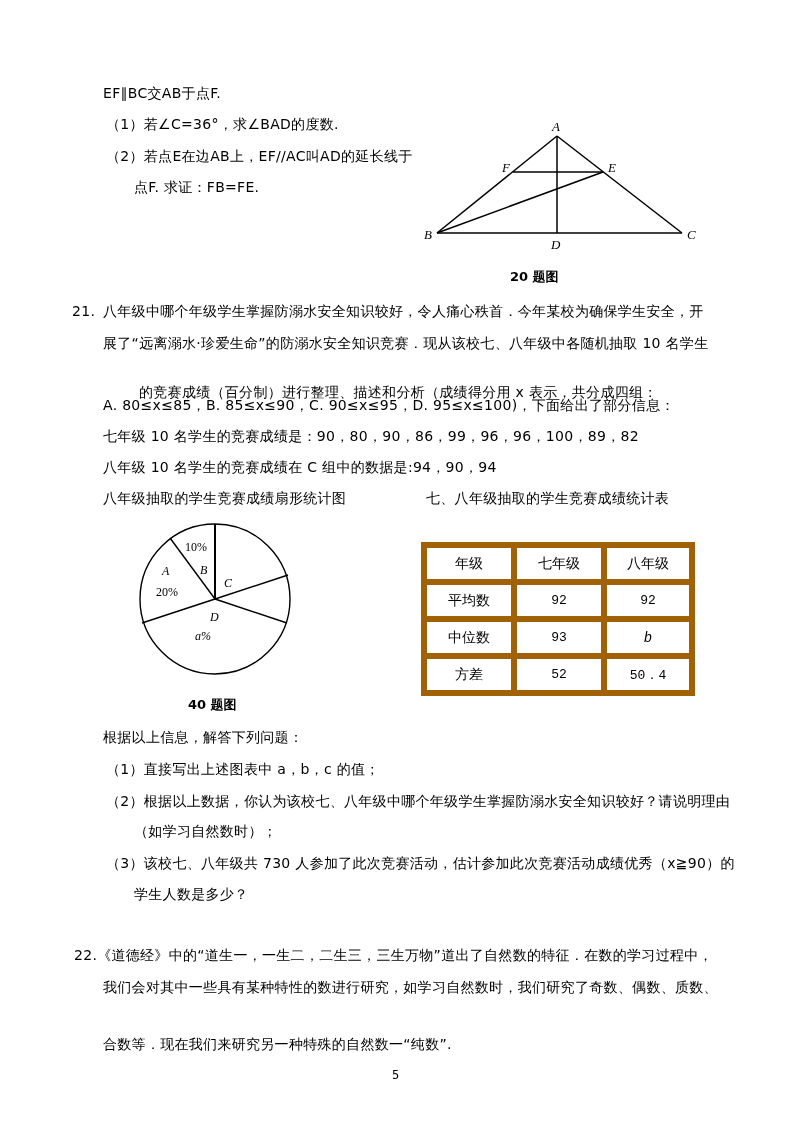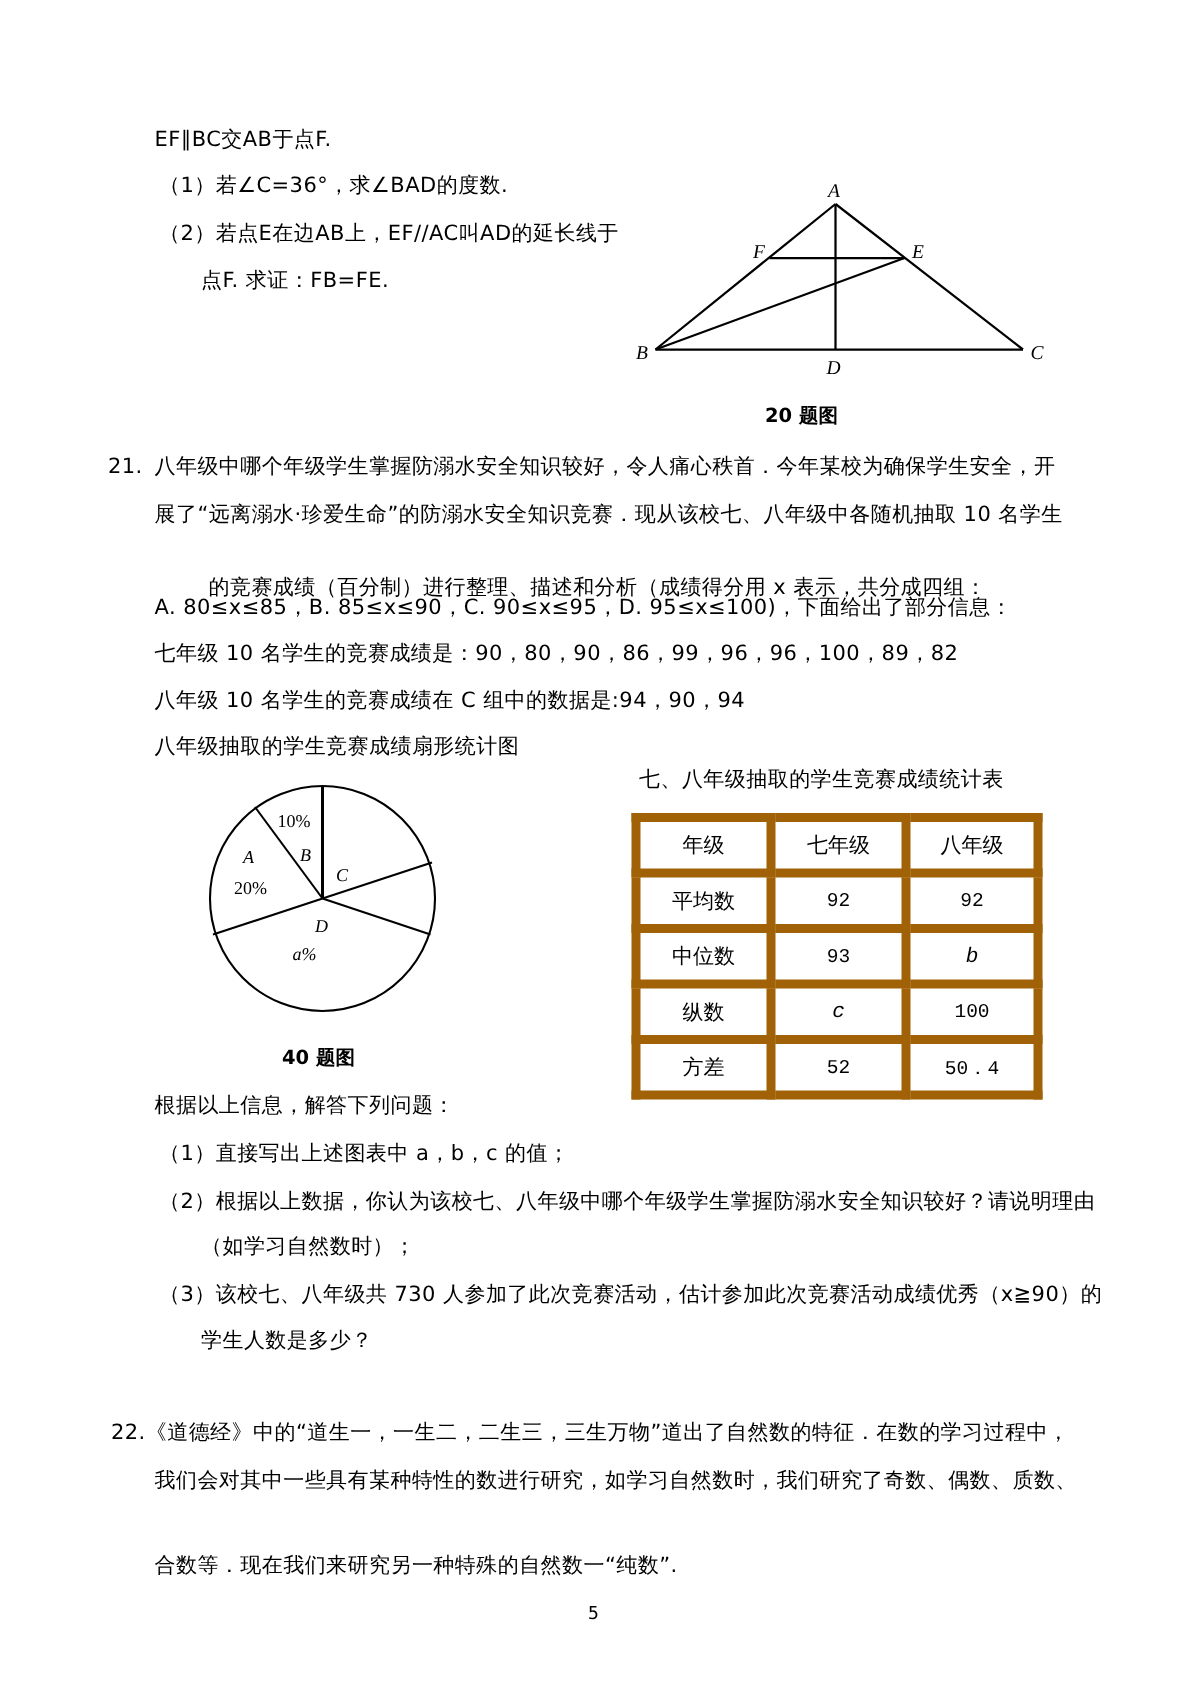--- a/index.html
+++ b/index.html
@@ -64,7 +64,7 @@
 <div class="line" style="left:103px; top:458px;">八年级 10 名学生的竞赛成绩在 C 组中的数据是:94，90，94</div>
 
 <div class="line" style="left:103px; top:489px;">八年级抽取的学生竞赛成绩扇形统计图</div>
-<div class="line" style="left:426px; top:489px;margin-top:22px;">七、八年级抽取的学生竞赛成绩统计表</div>
+<div class="line" style="left:426px; top:489px;">七、八年级抽取的学生竞赛成绩统计表</div>
 
 <svg style="position:absolute; left:0; top:510px;" width="400" height="180">
   <g transform="translate(0,-510)" stroke="#000" stroke-width="1.4" fill="none">

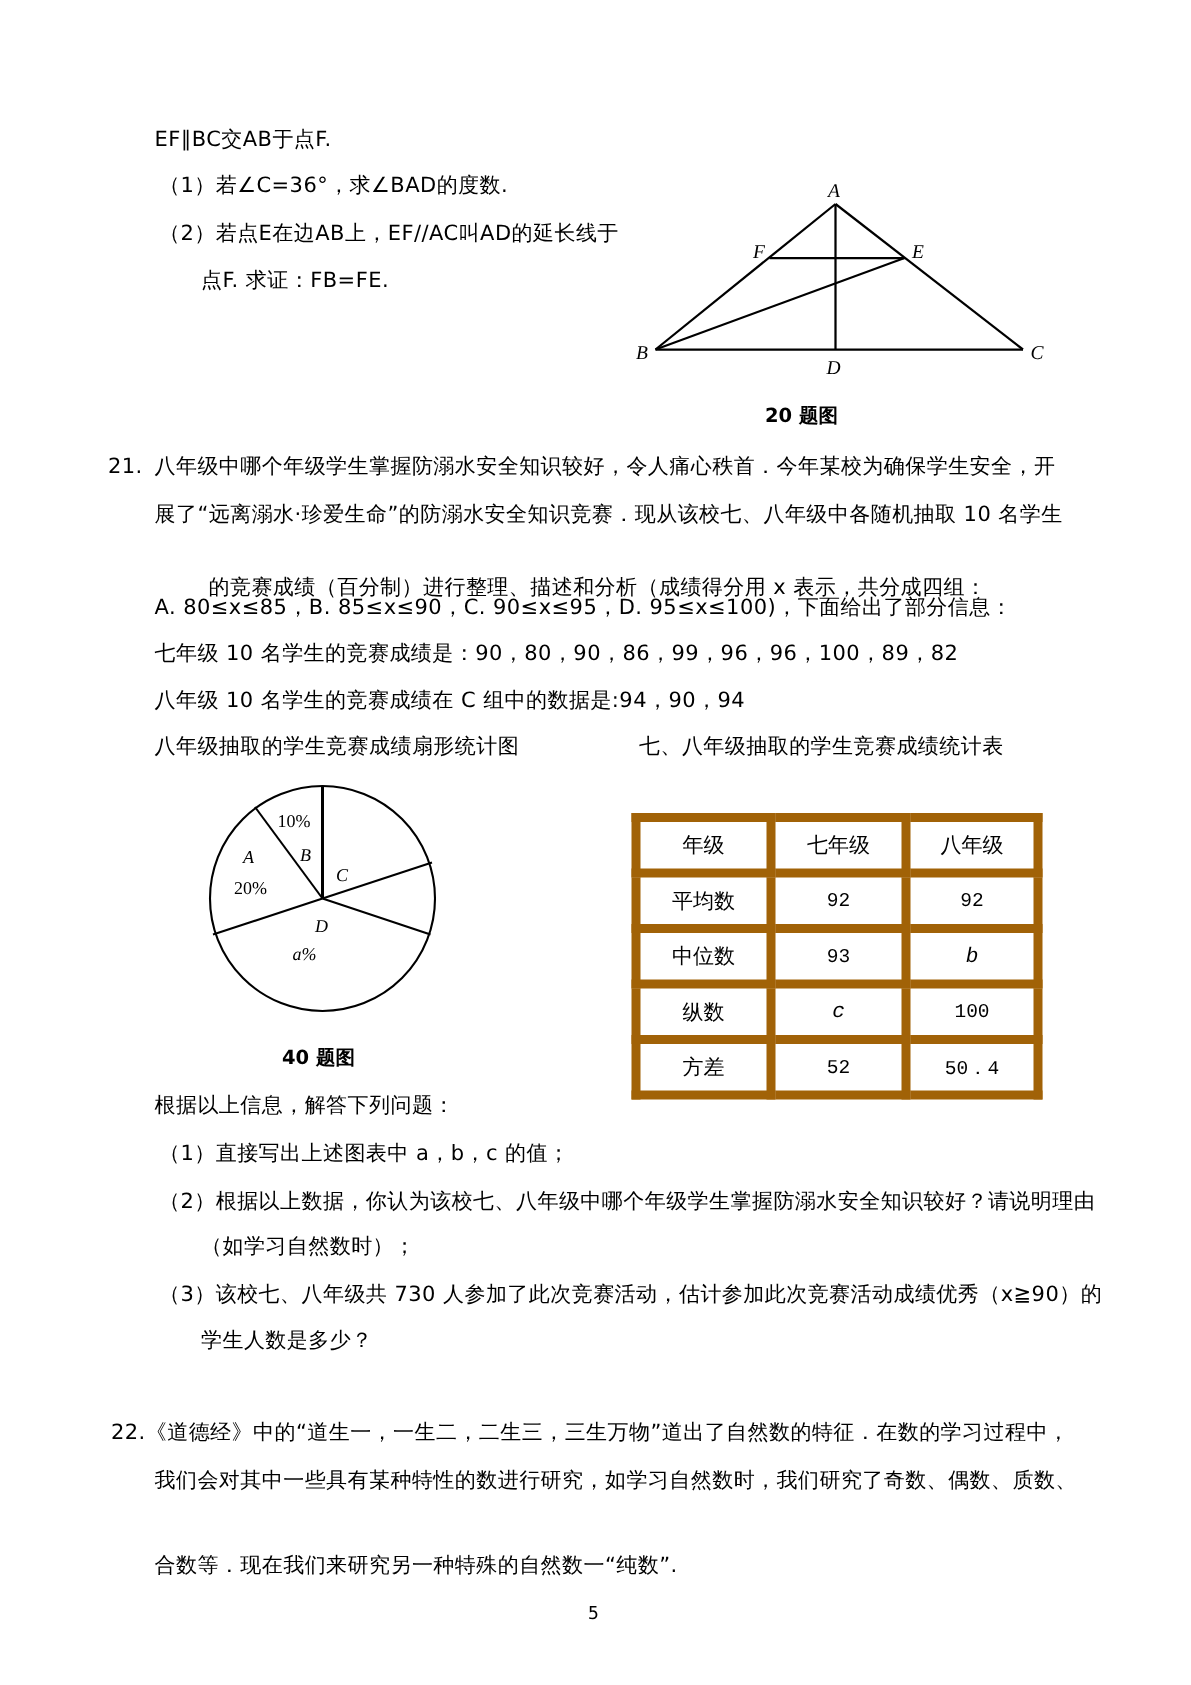--- a/index.html
+++ b/index.html
@@ -105,11 +105,6 @@
     <td class="c2 it">b</td>
   </tr>
   <tr>
-    <td class="c0">纵数</td>
-    <td class="c1 it">c</td>
-    <td class="c2 num">100</td>
-  </tr>
-  <tr>
     <td class="c0">方差</td>
     <td class="c1 num">52</td>
     <td class="c2 num">50．4</td>

